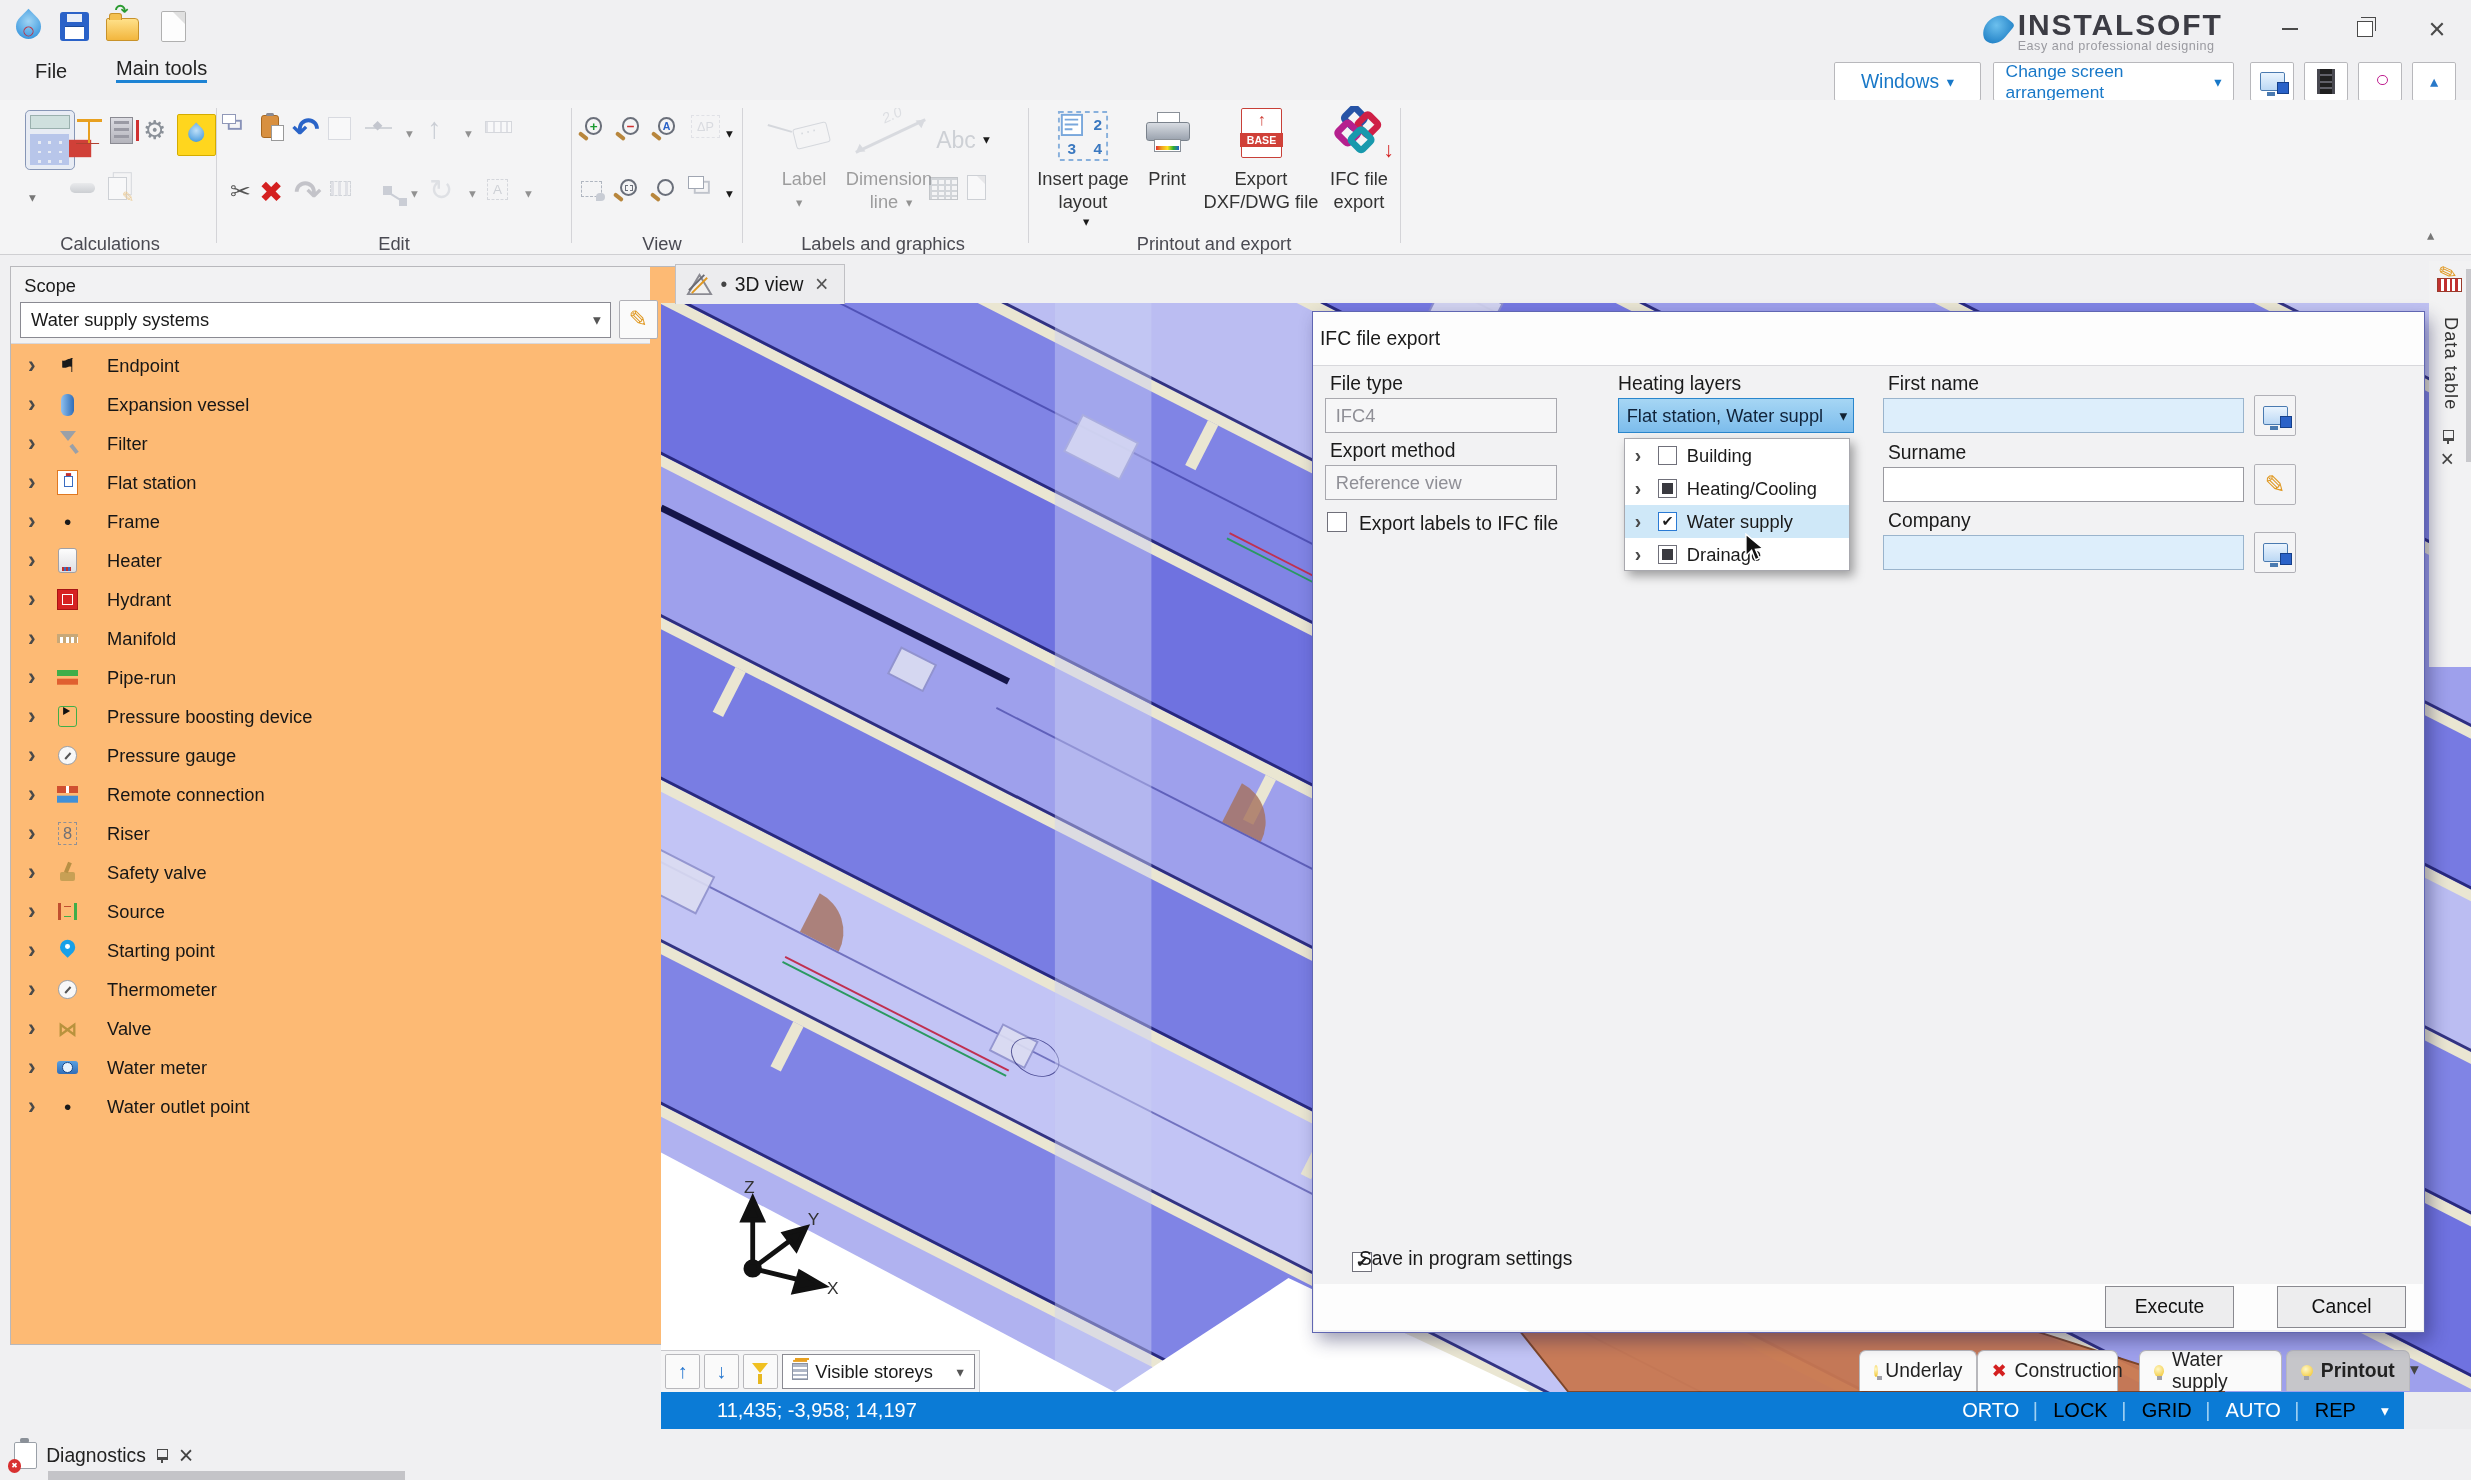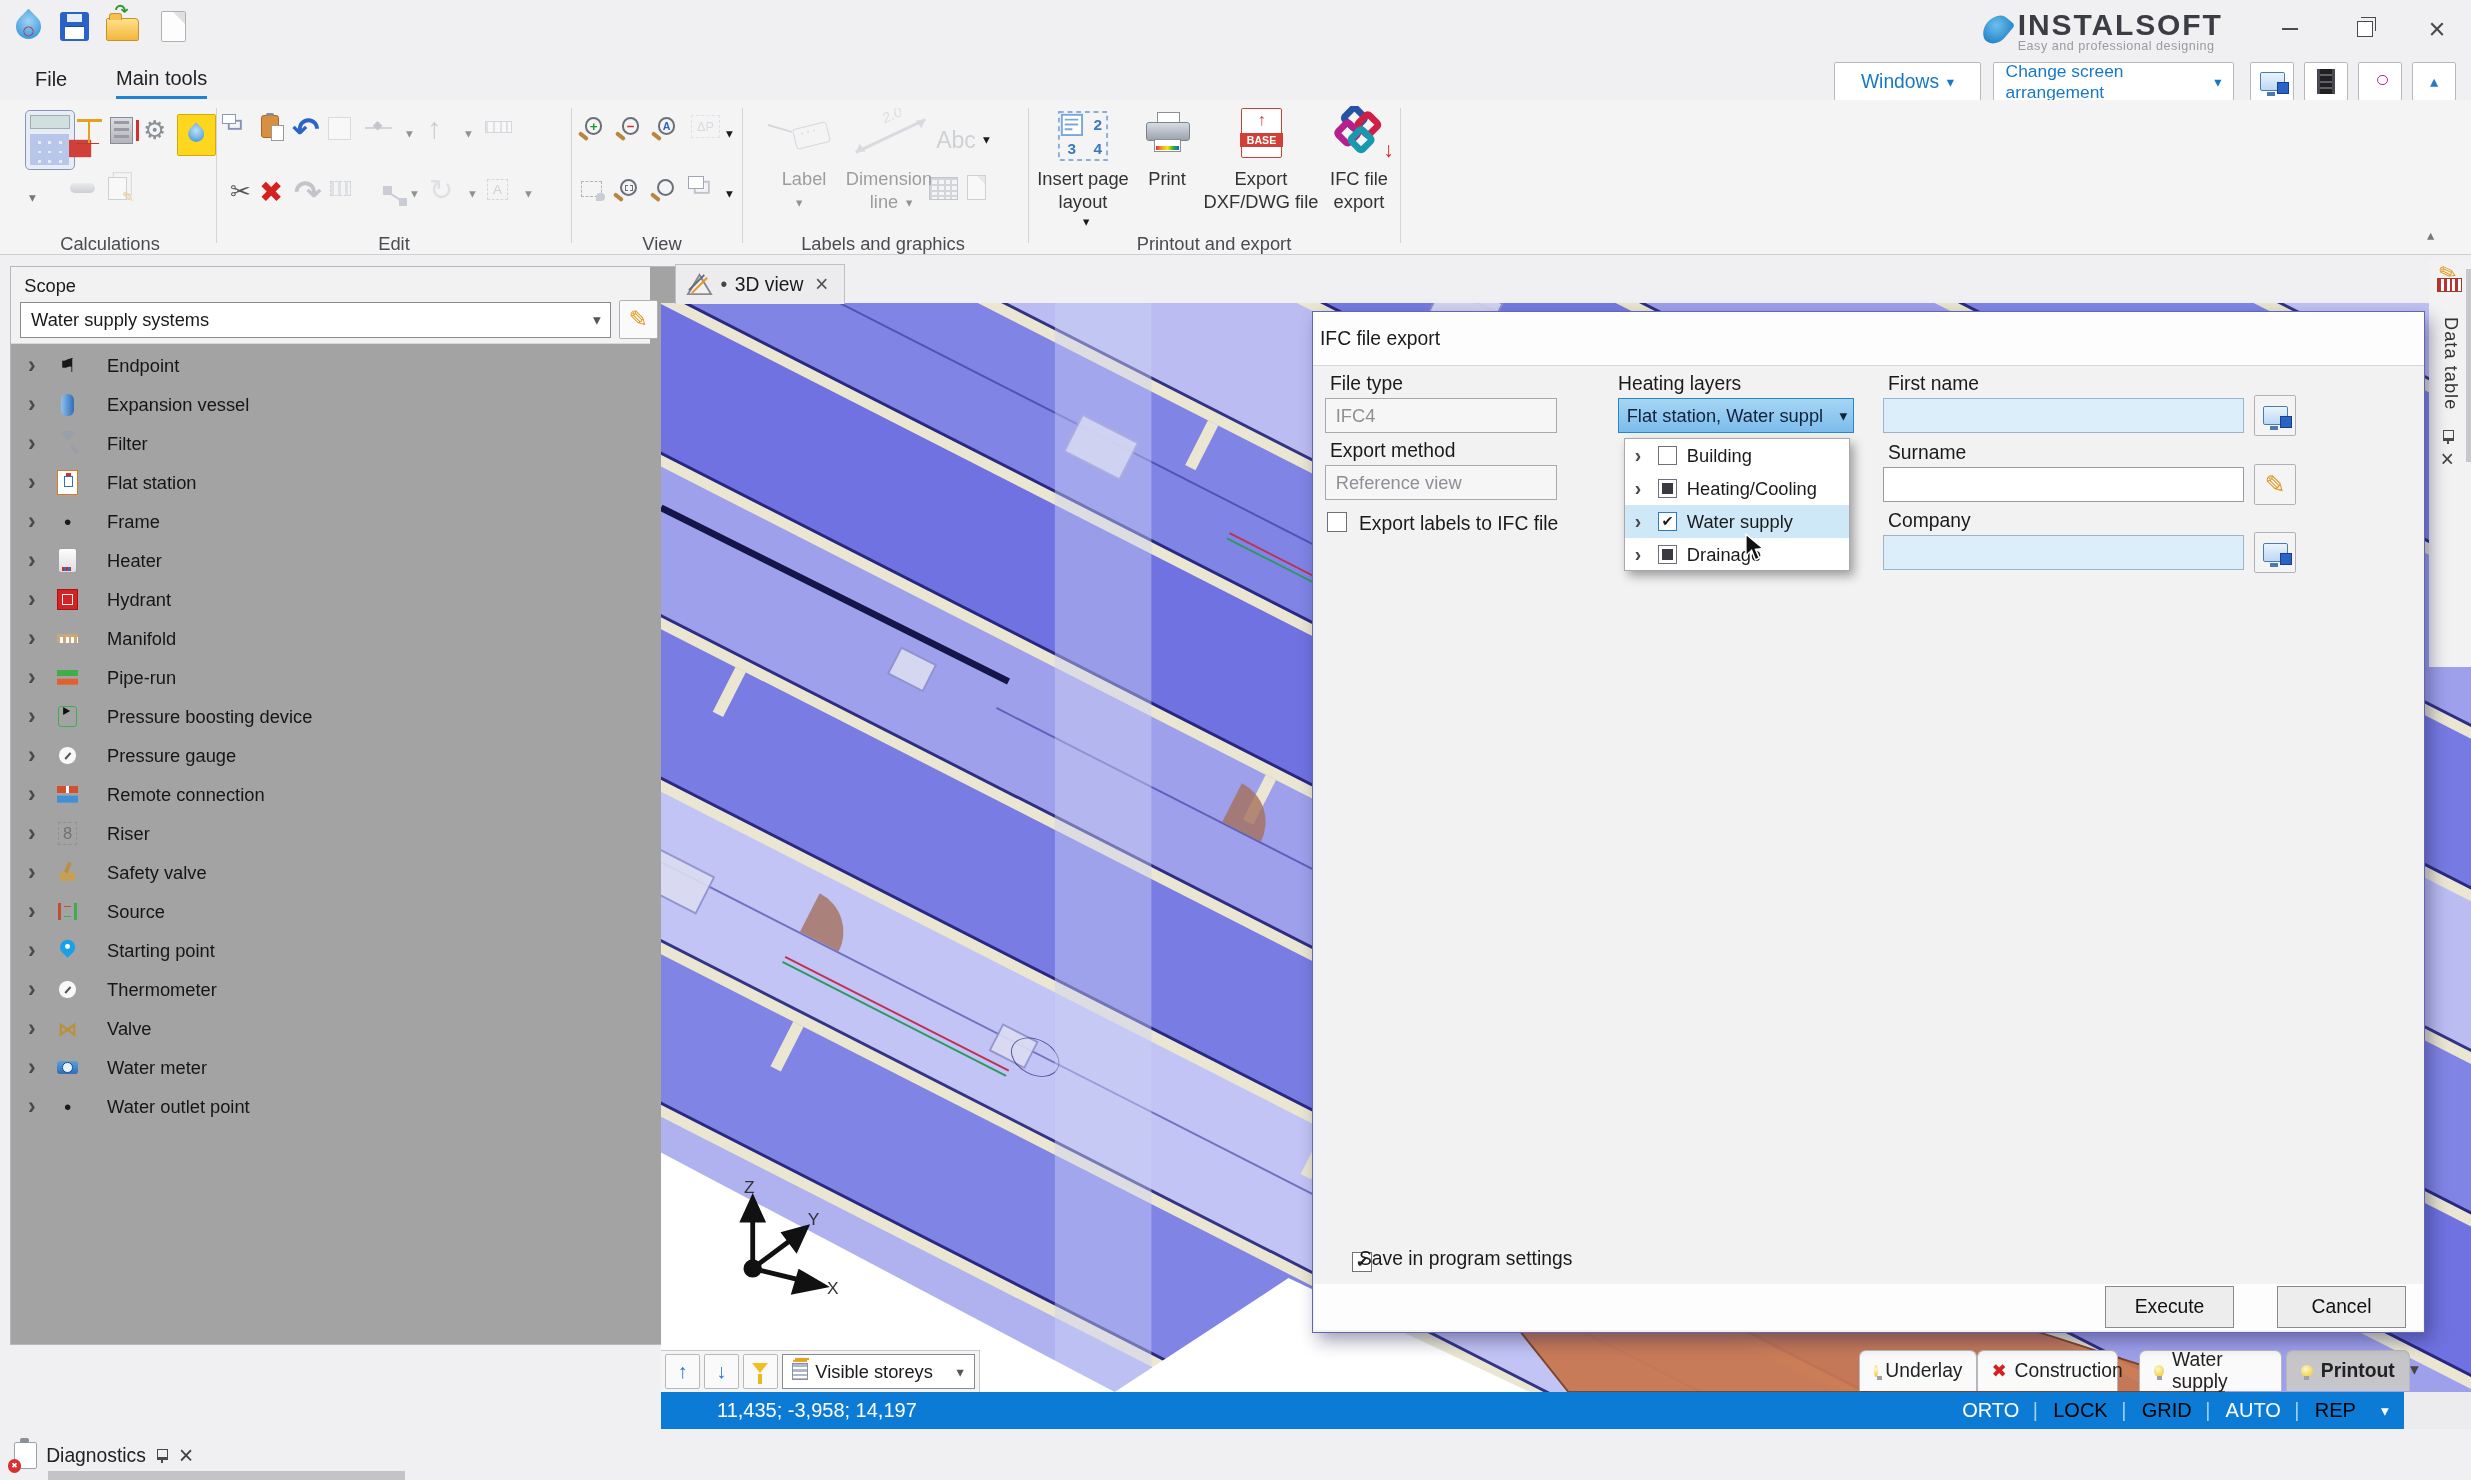--- a/index.html
+++ b/index.html
@@ -36,7 +36,7 @@
   .brandname{font-size:30px;font-weight:bold;letter-spacing:1.9px;color:#3c3c44;line-height:29px}
   .brandtag{font-size:12.6px;color:#9a9aa0;letter-spacing:0.5px}
   
-  .mtab{position:absolute;top:60px;height:39px;display:flex;align-items:center;font-size:20px;color:#222}
+  .mtab{position:absolute;top:44px;height:39px;display:flex;align-items:flex-end;font-size:20px;color:#222}
   .mtab.active{border-bottom:3.9px solid #1d83d4}
   .topbtn{position:absolute;top:62px;height:39px;background:#fff;border:1px solid #b8b8bc;border-radius:1.9px;
           display:flex;align-items:center;justify-content:center;color:#1878c8;font-size:19.3px;gap:7.7px;padding:0 11.6px}

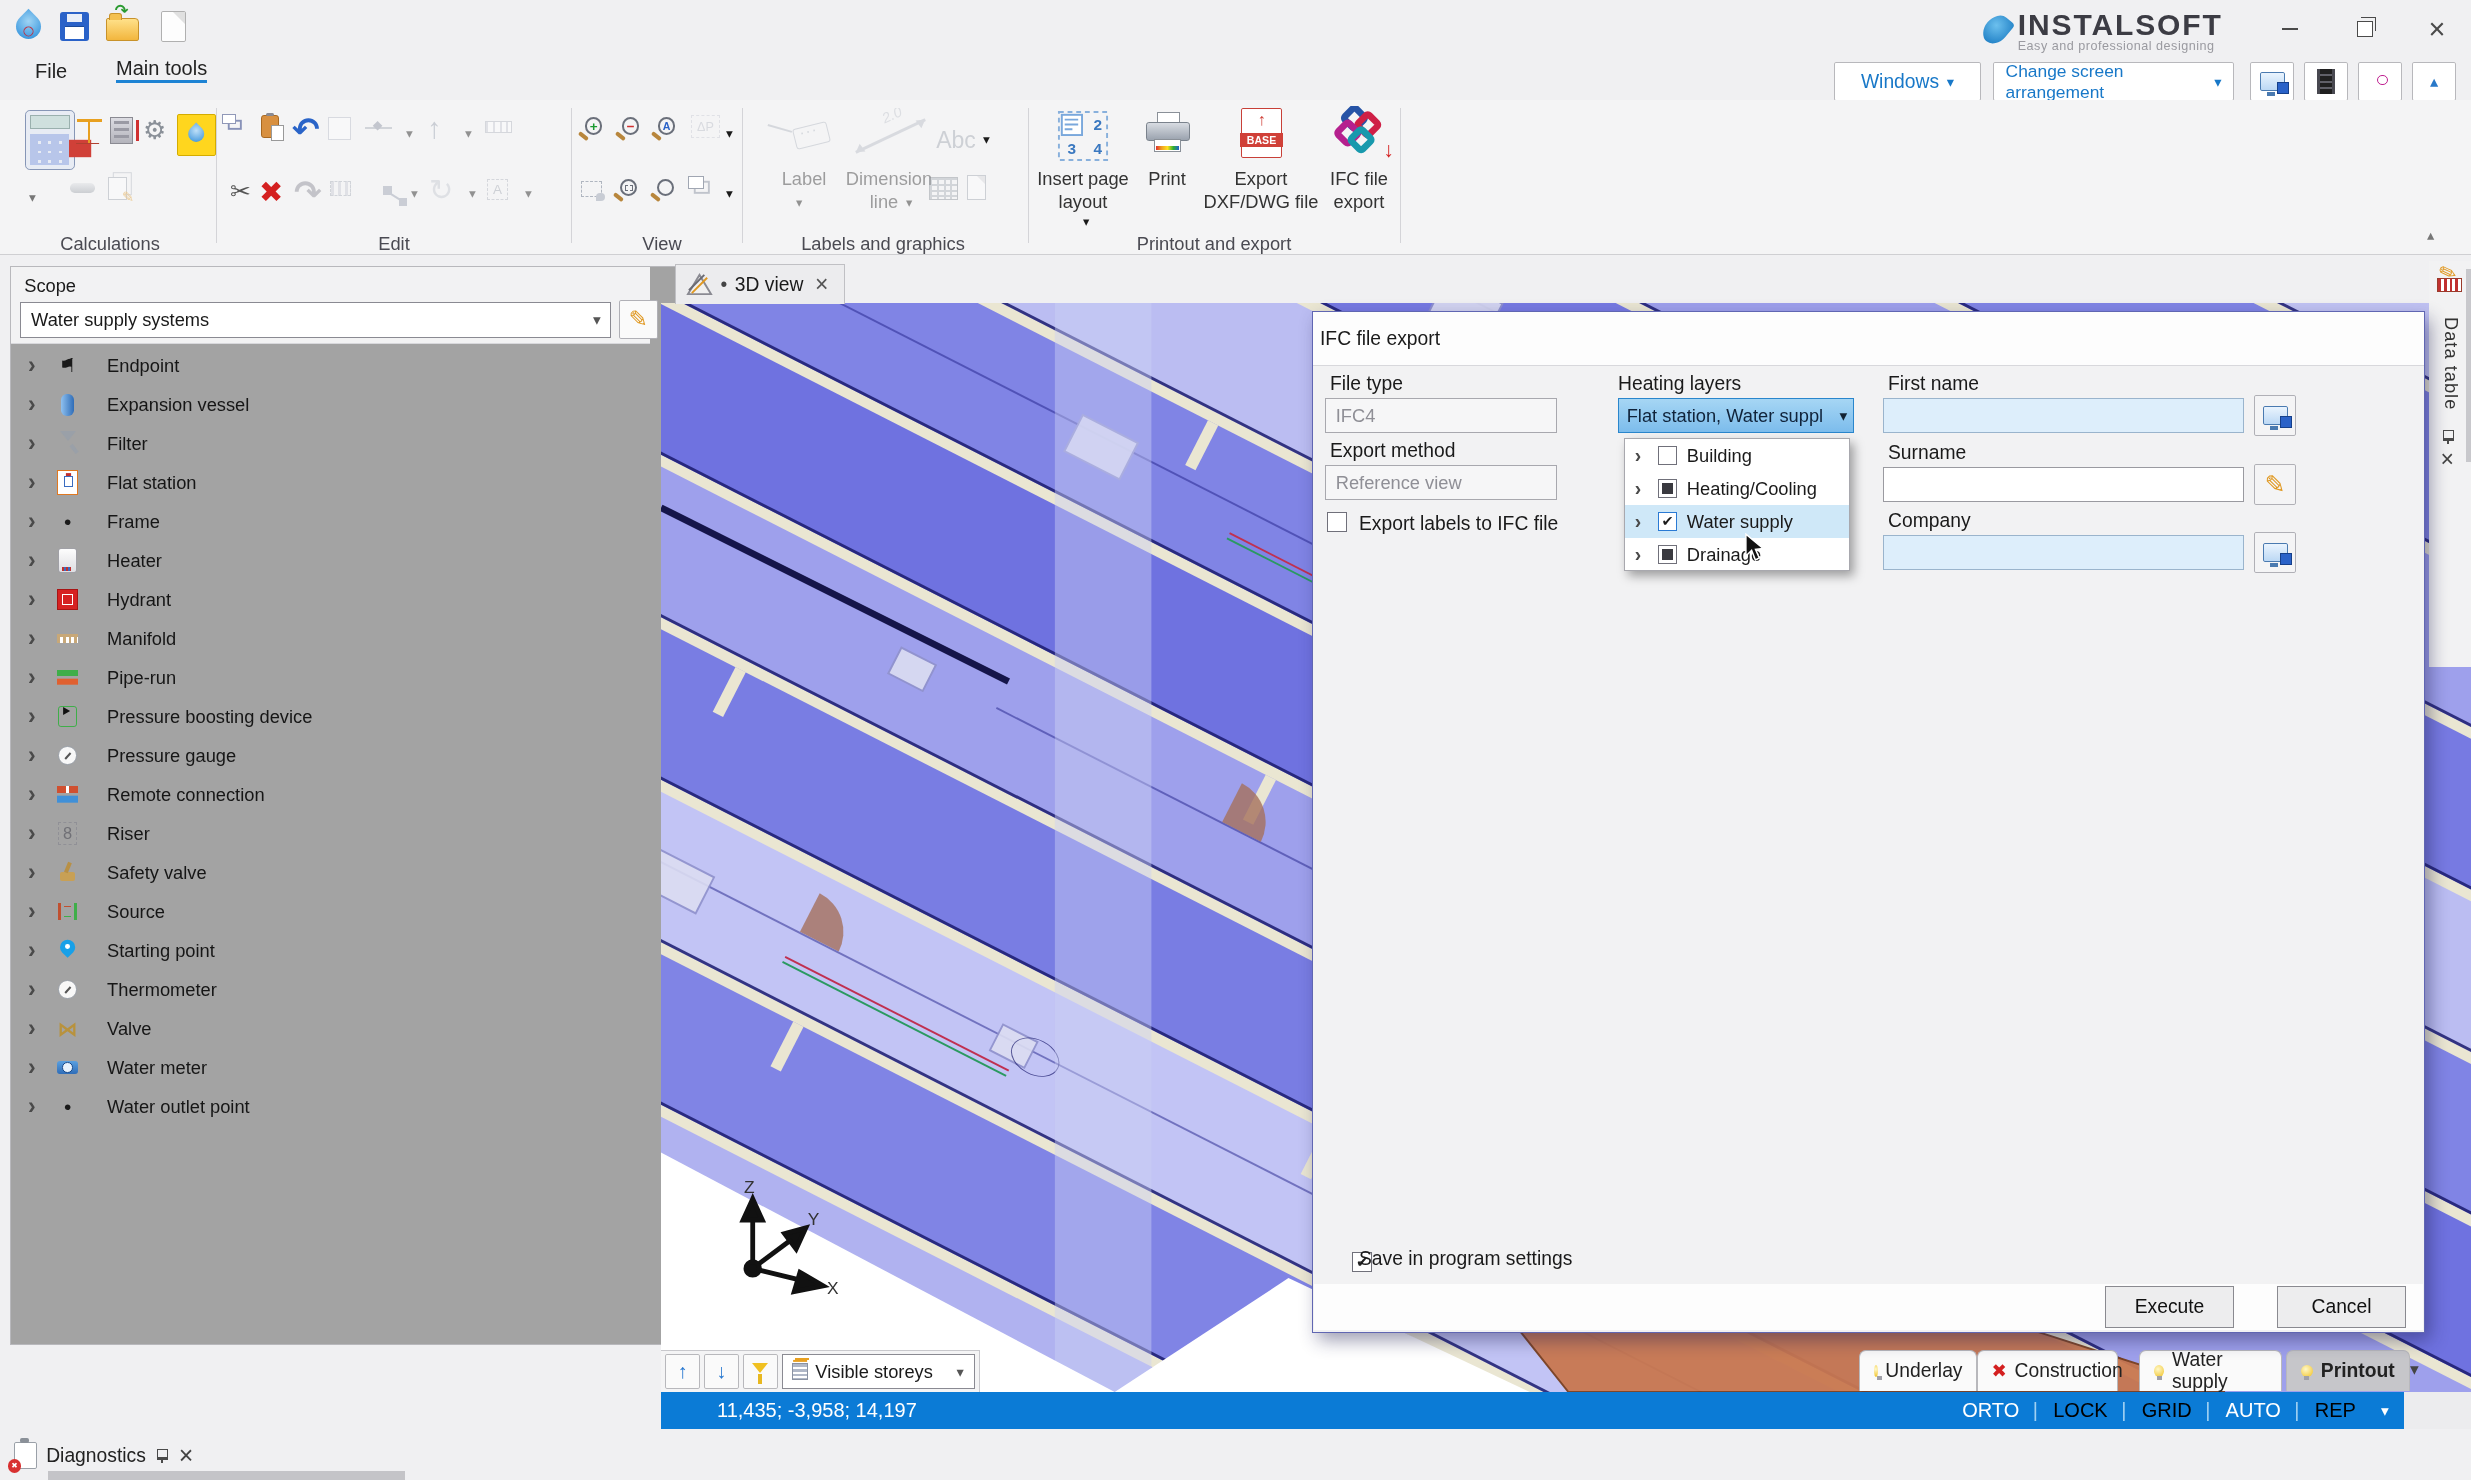--- a/index.html
+++ b/index.html
@@ -102,7 +102,7 @@
   .baseico::after{content:"↑";position:absolute;top:1px;left:0;right:0;text-align:center;color:#d04038;font-weight:bold;font-size:16.4px}
   .ifcdl::after{content:"↓";position:absolute;right:-9.7px;bottom:-5.8px;color:#d42020;font-weight:bold;font-size:21px}
   
-  #leftpanel{position:absolute;left:9.7px;top:266px;width:764px;height:1079px;background:#a3a3a3;border:1px solid #b8b8bc}
+  #leftpanel{position:absolute;left:9.7px;top:266px;width:764px;height:1079px;background:#fdba74;border:1px solid #b8b8bc}
   #scopearea{position:absolute;left:0;top:0;width:639px;height:77px;background:#f2f2f3;border-bottom:1px solid #d8d8dc}
   .combo{background:#fff;border:1px solid #8a8a92;display:flex;align-items:center;font-size:18.3px;padding:0 9.7px;justify-content:space-between}
   .smallbtn{background:#fafafa;border:1px solid #b0b0b6;border-radius:1.9px;display:flex;align-items:center;justify-content:center}

